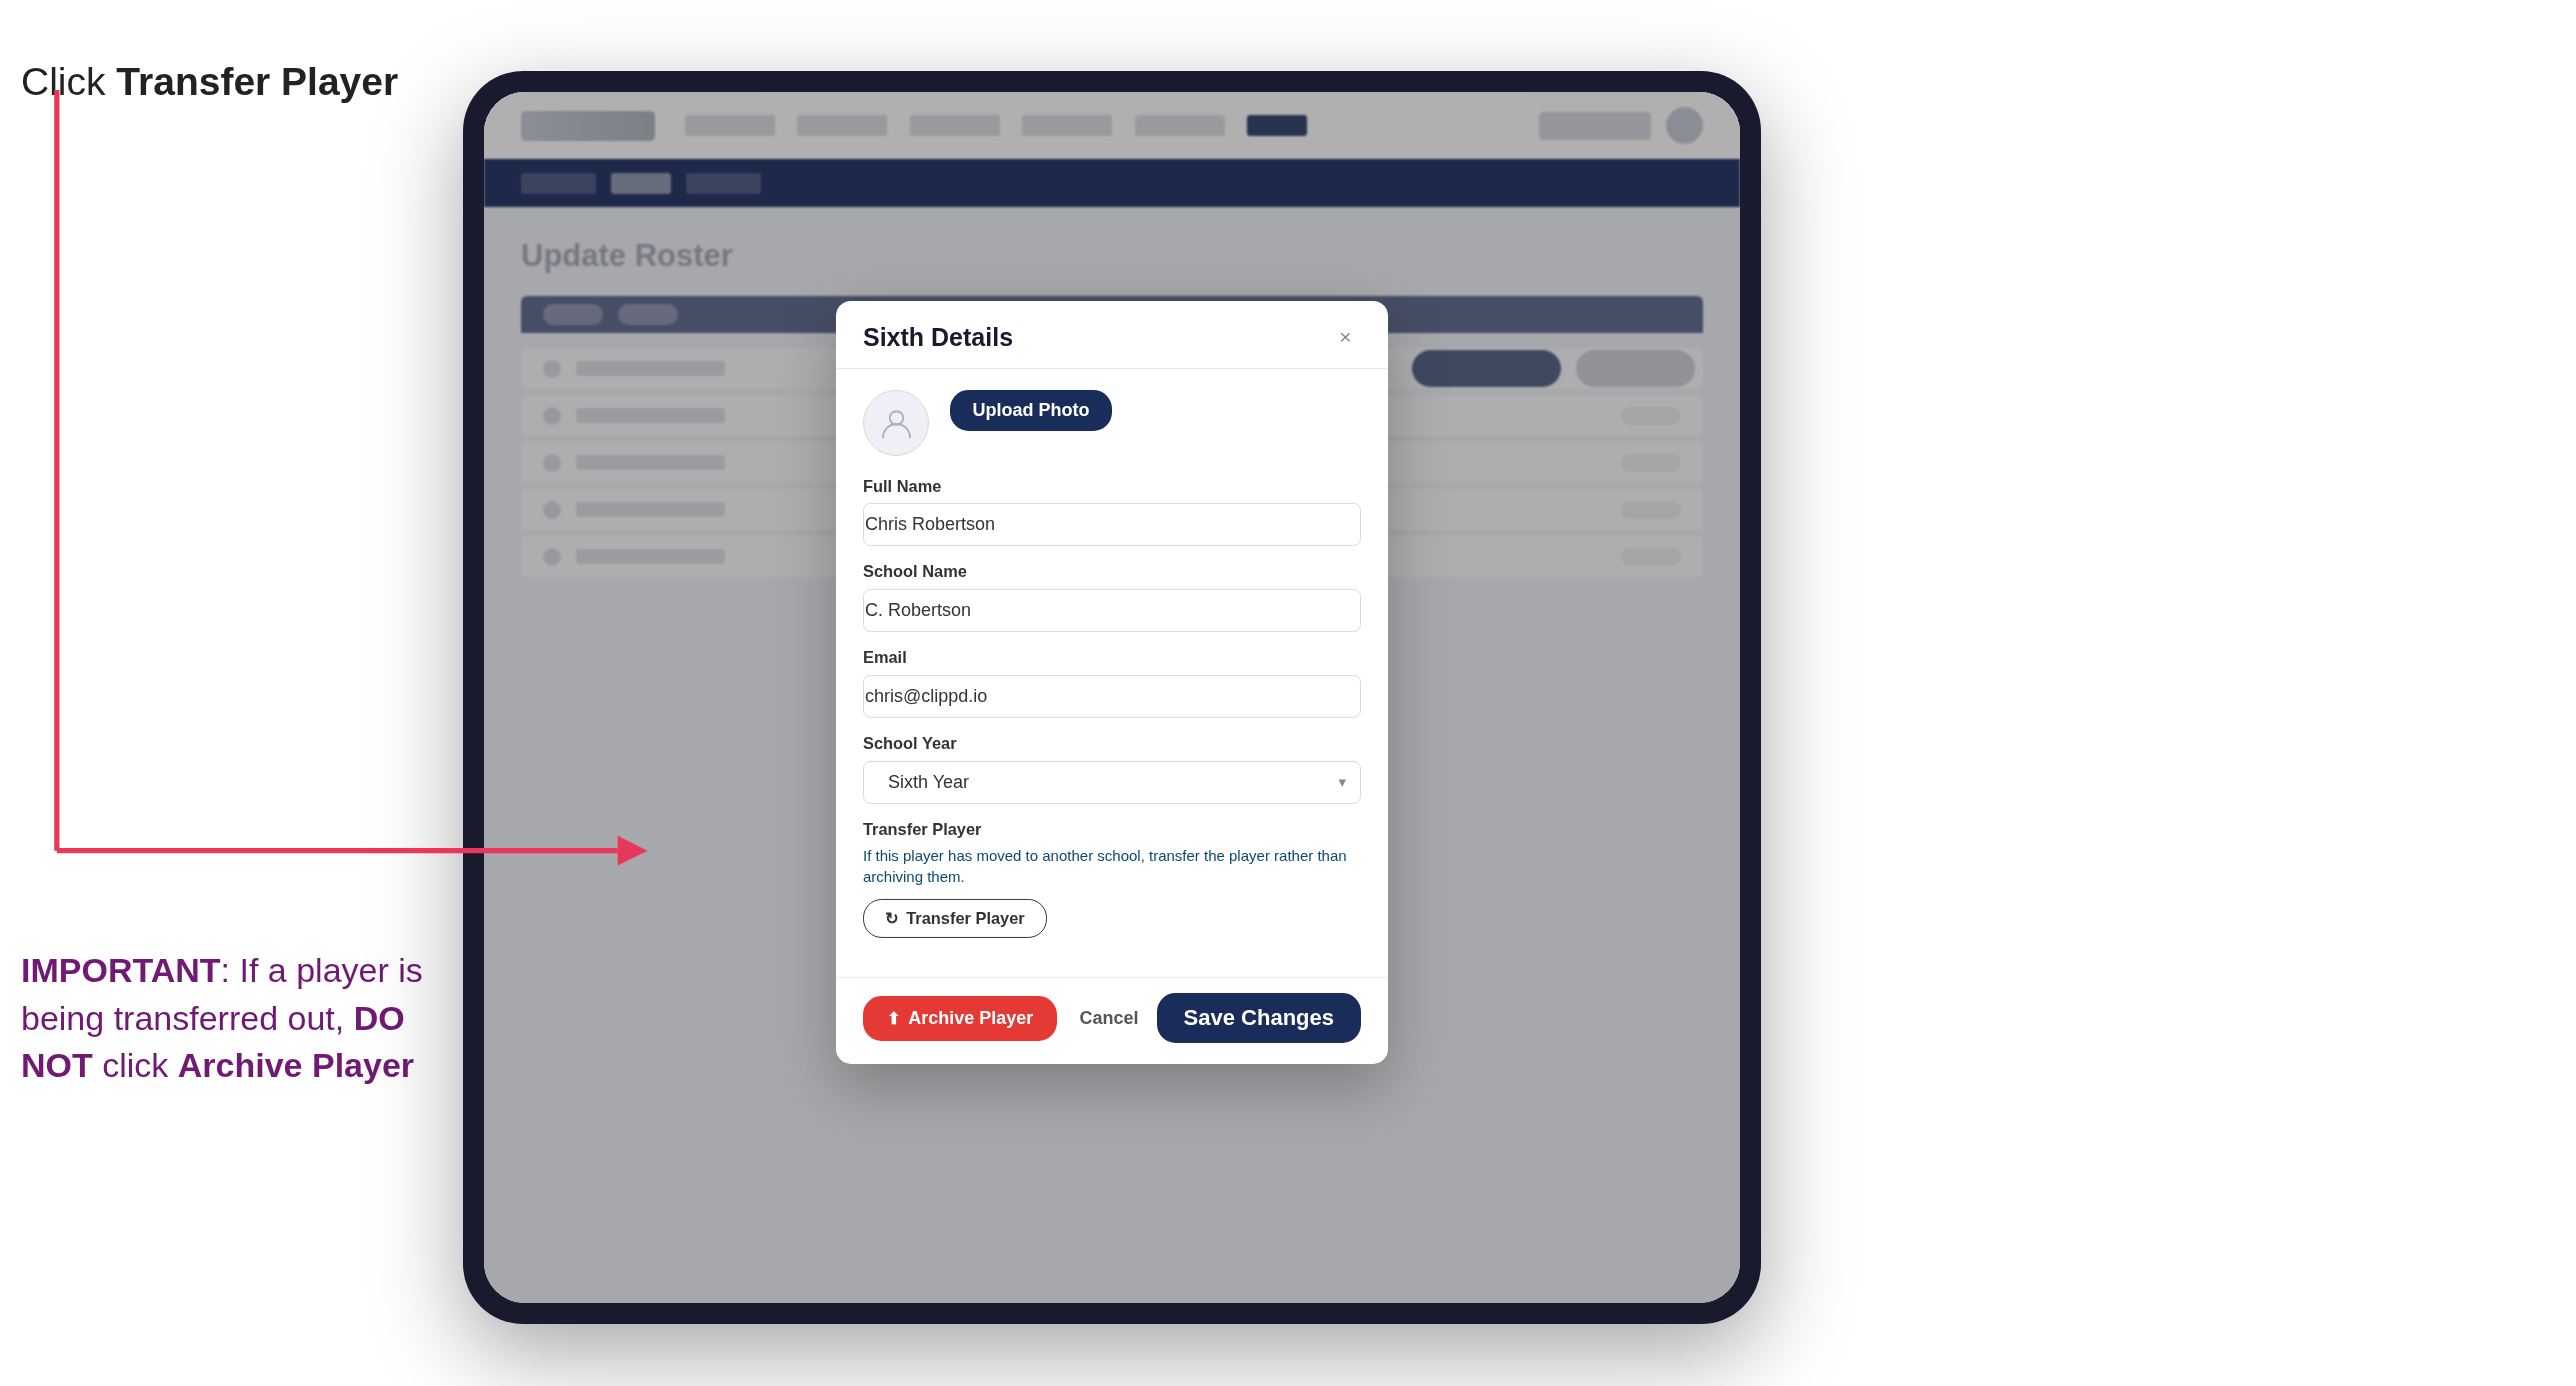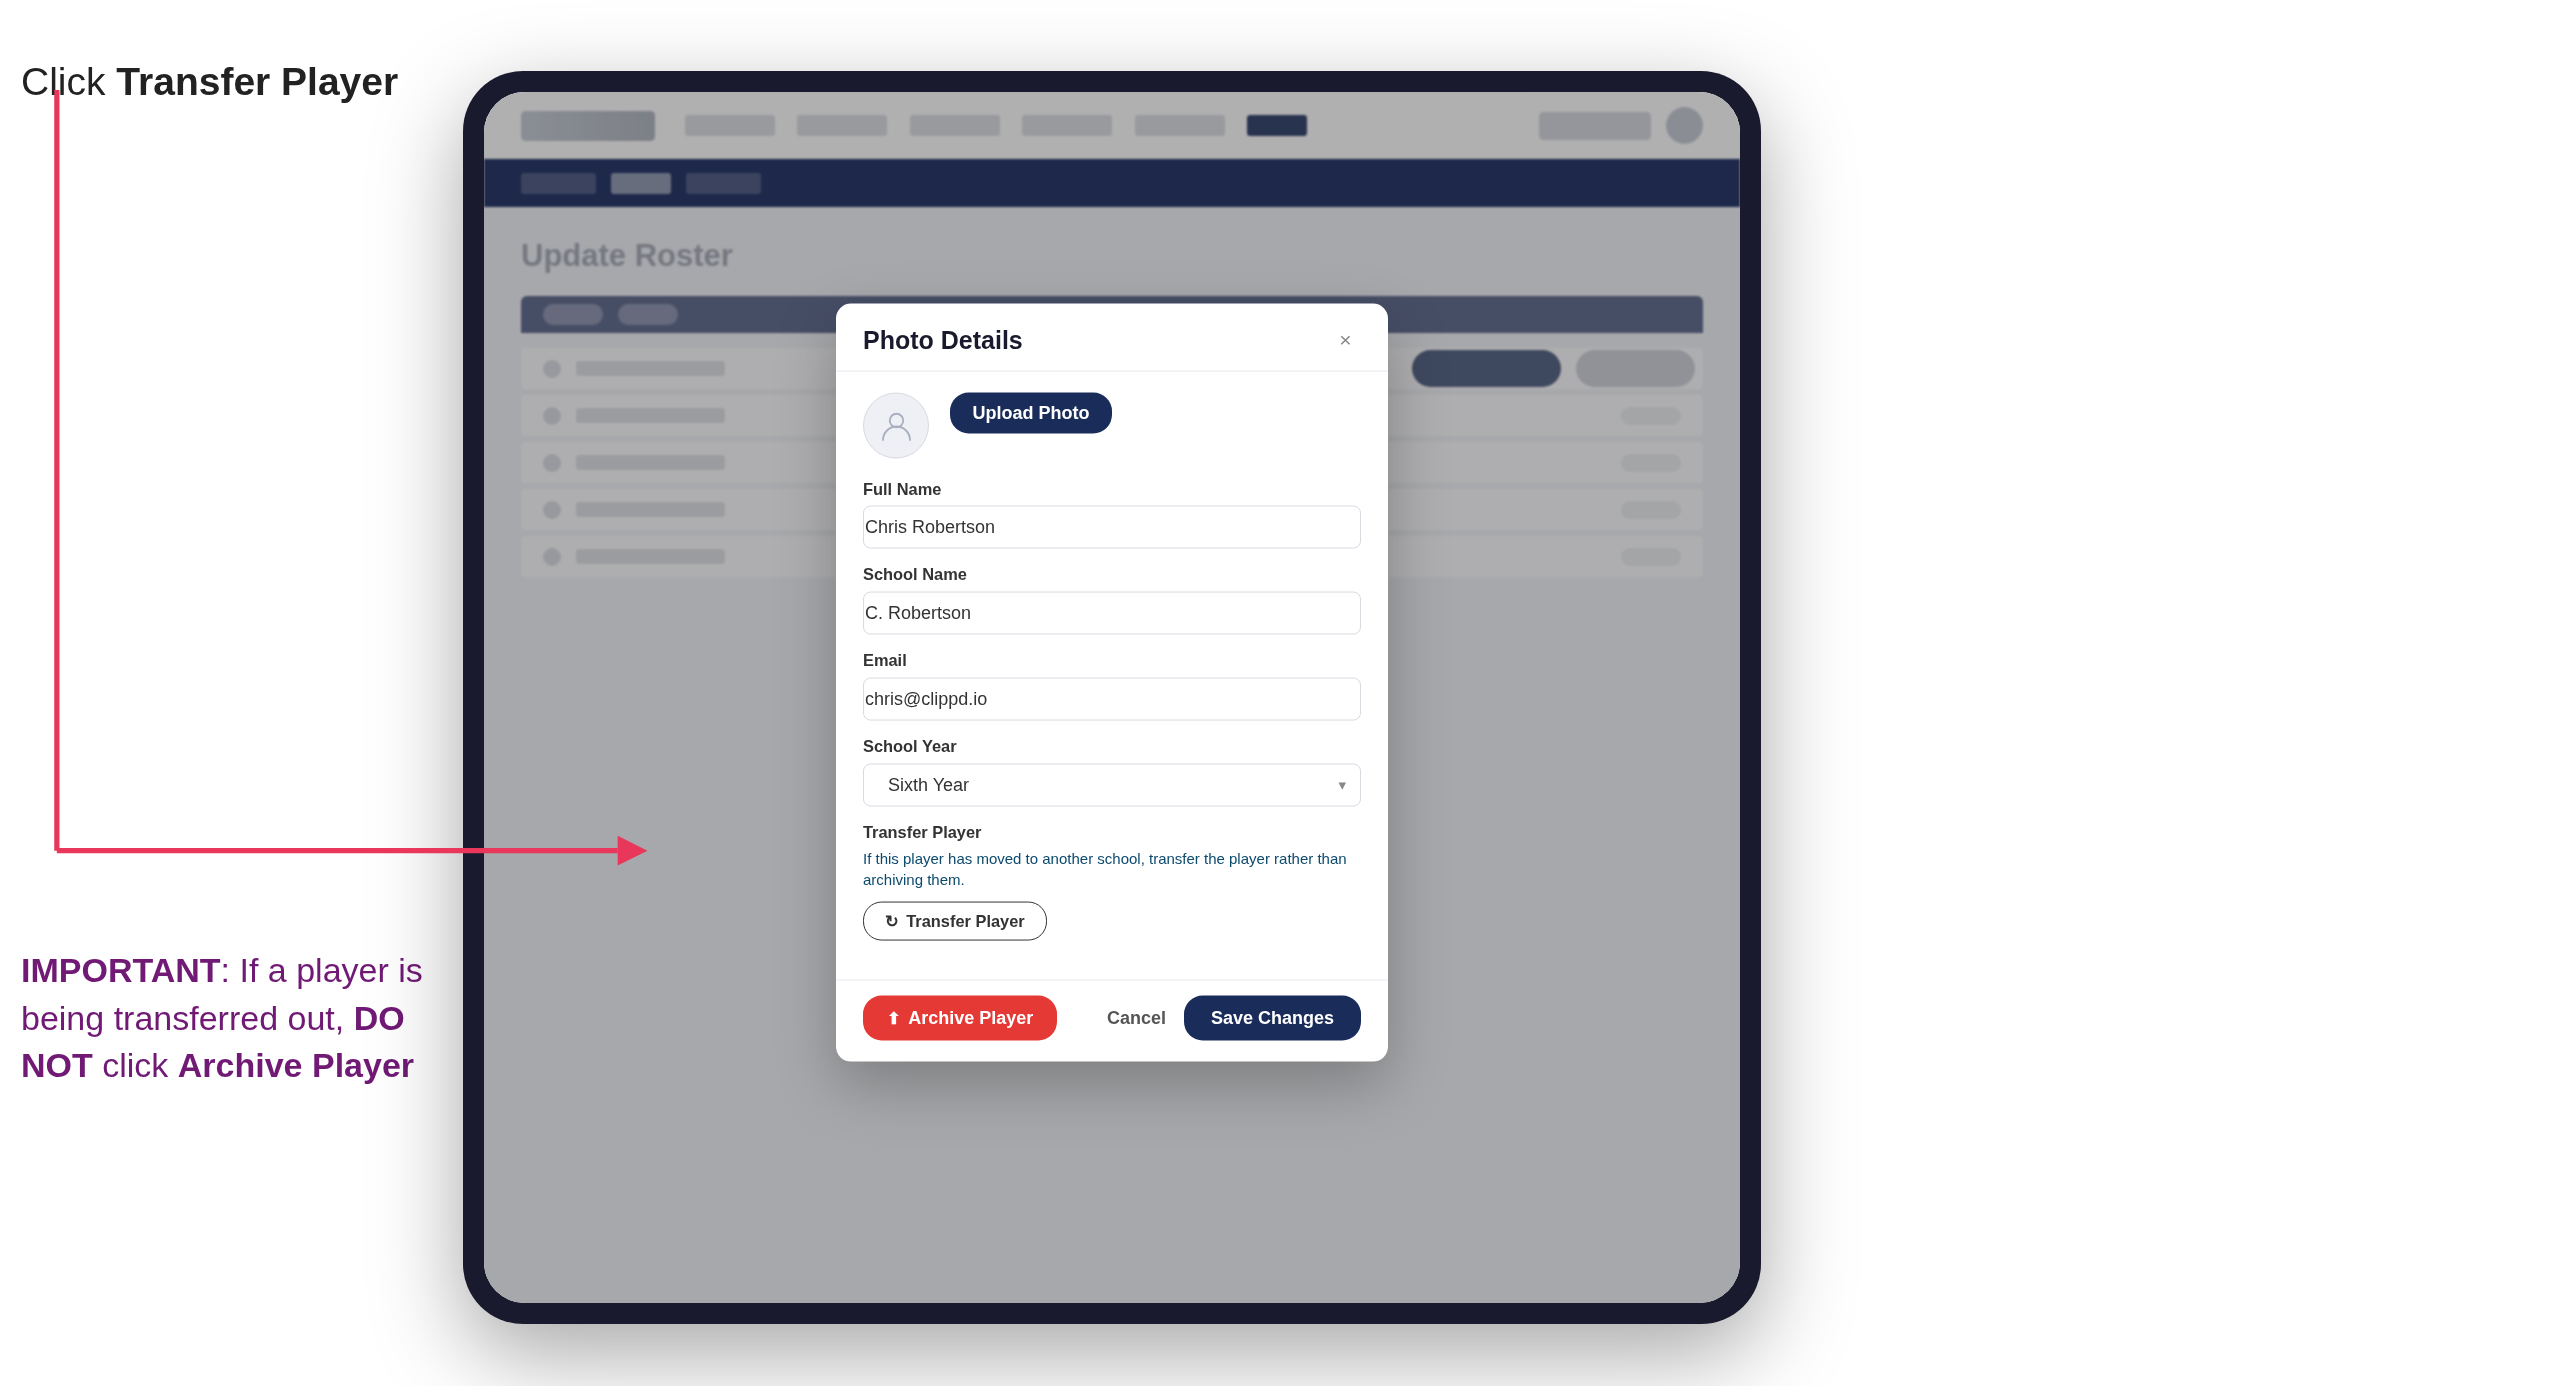--- a/index.html
+++ b/index.html
@@ -574,7 +574,7 @@
       <div class="modal">
 
         <div class="modal-header">
-          <span class="modal-title">Photo Details</span>
+          <span class="modal-title">Sixth Details</span>
           <button class="modal-close">×</button>
         </div>
 

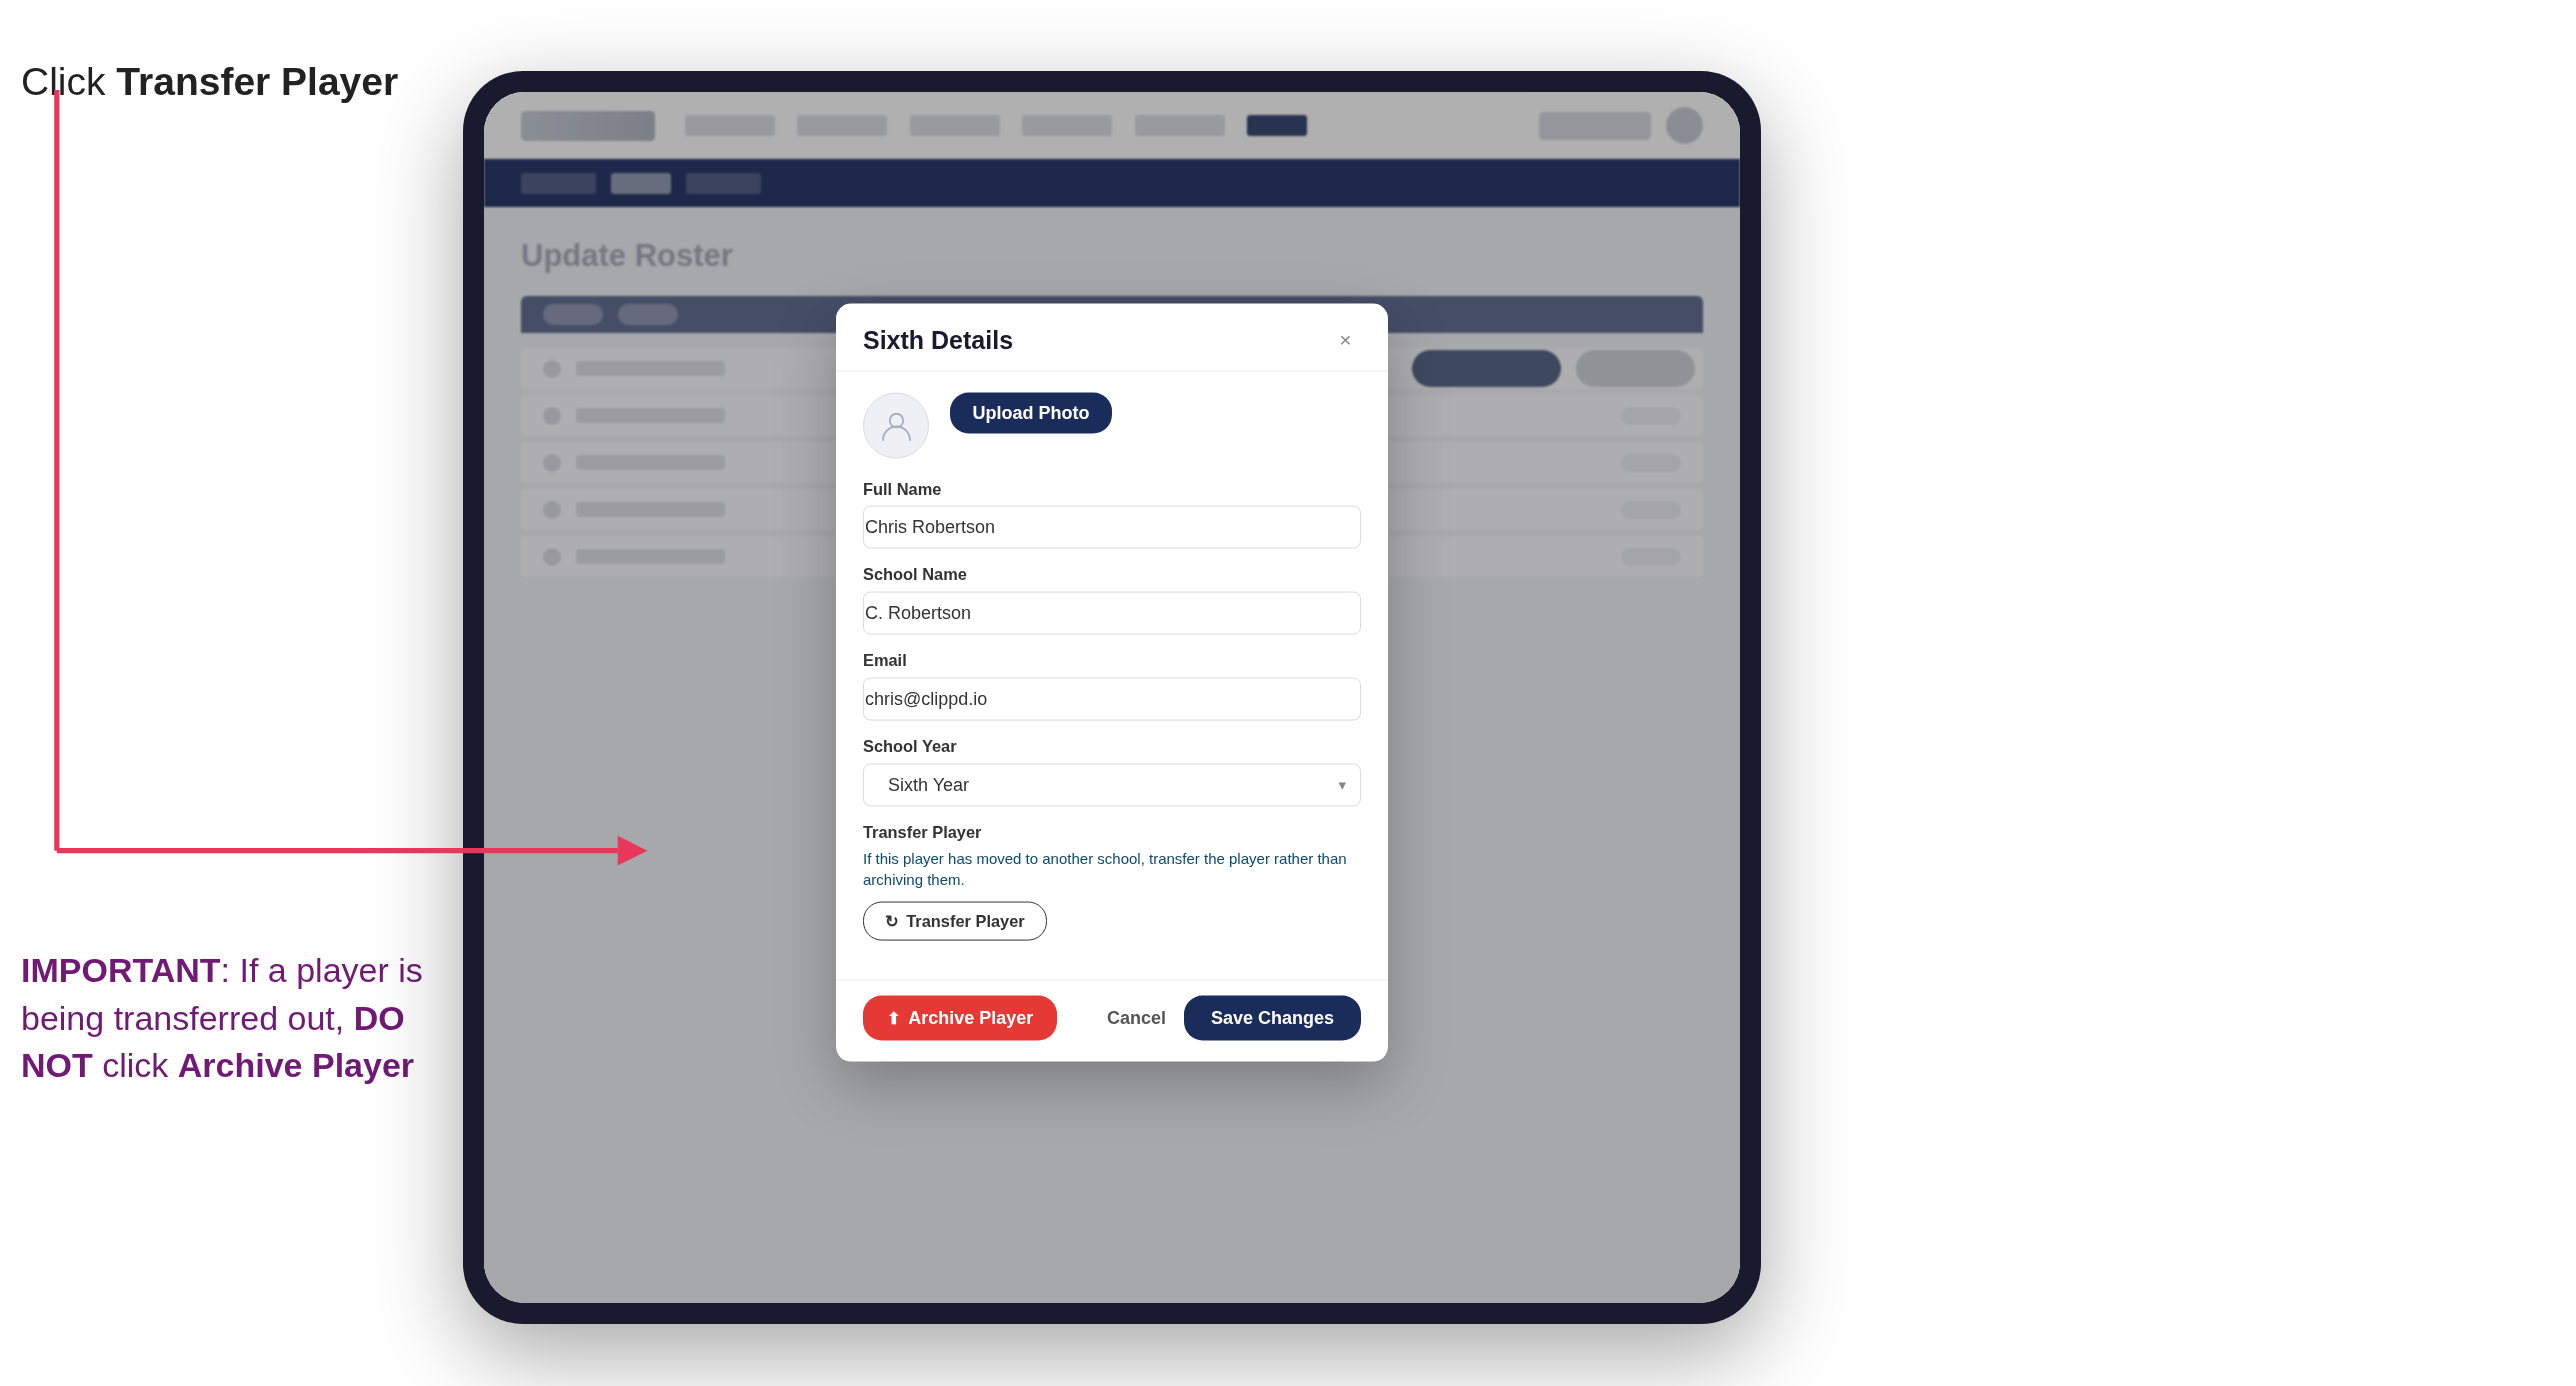--- a/index.html
+++ b/index.html
@@ -463,7 +463,7 @@
       border: none;
       border-radius: 18.7px;
       padding: 12px 27px;
-      font-size: 18px;
+      font-size: 22px;
       font-weight: 600;
       cursor: pointer;
     }

